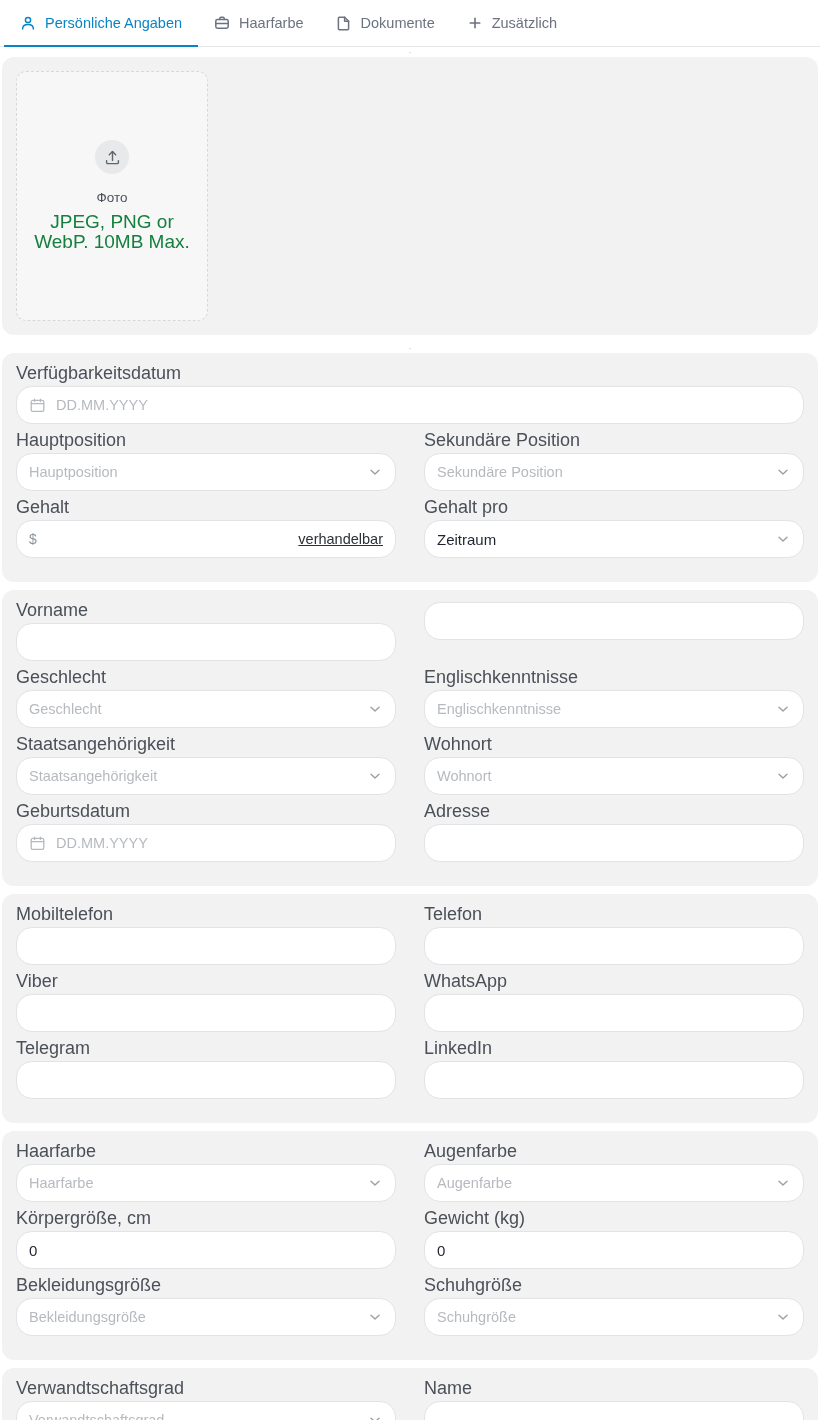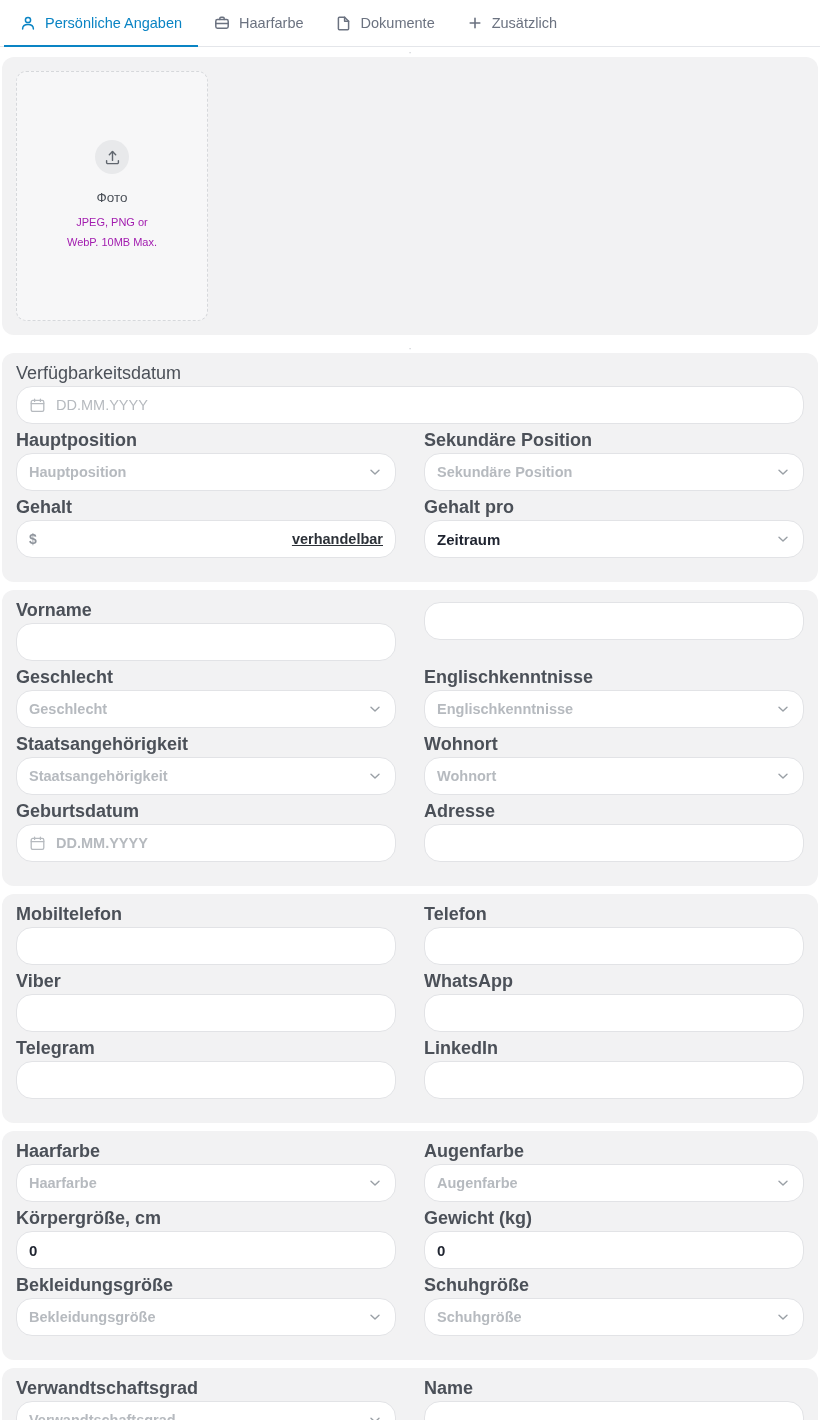--- a/index.html
+++ b/index.html
@@ -120,7 +120,7 @@
   }
   .upl-title { font-size: 13.5px; color: #4b5058; margin-bottom: 7px; }
   .upl-sub {
-    font-size: 11px; color: #a21caf; text-align: center; line-height: 20px;
+    font-size: 19px; color: #15803d; text-align: center; line-height: 20px;
   }
   .tiny-dot {
     height: 10px;

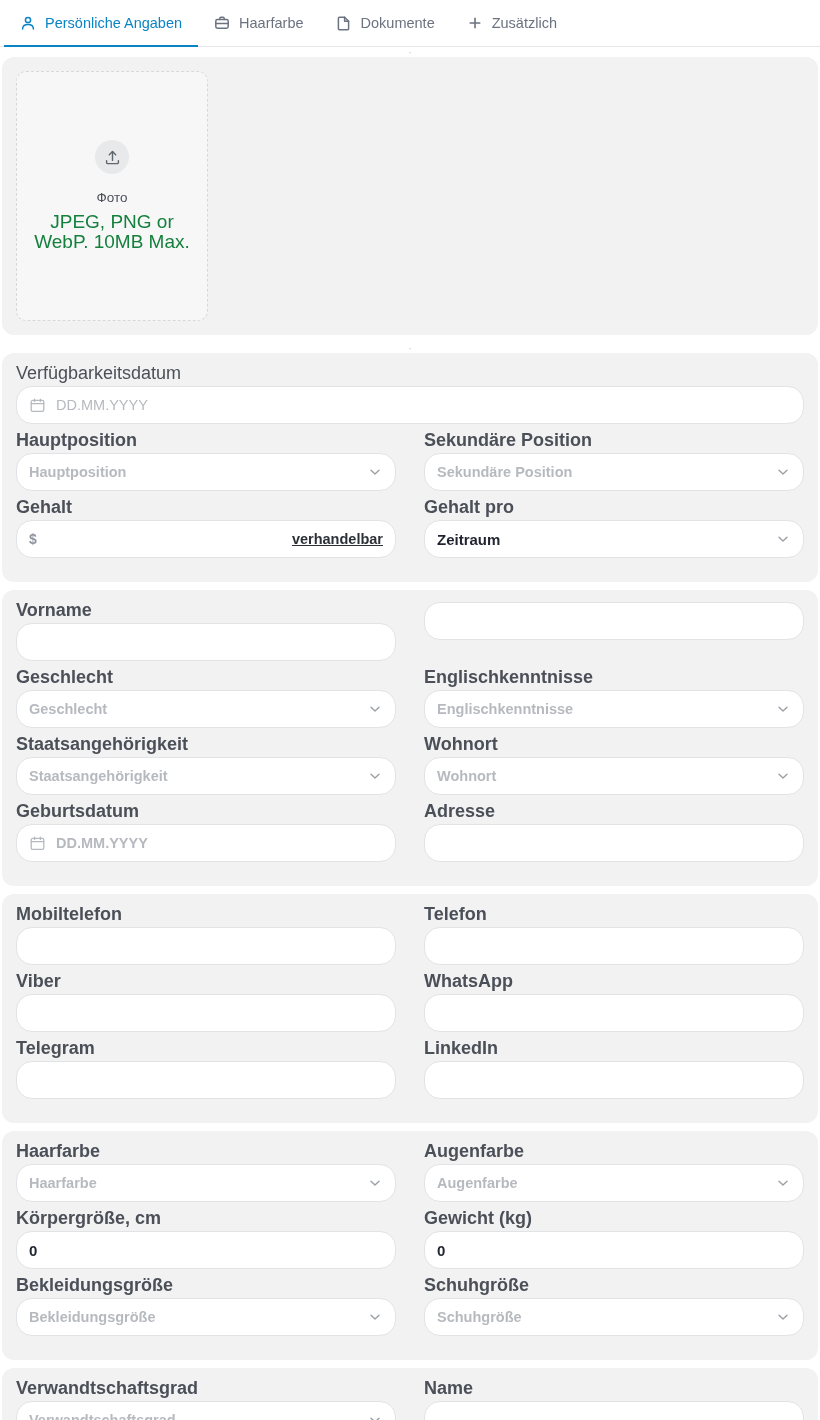--- a/index.html
+++ b/index.html
@@ -53,7 +53,6 @@
   .row2 {
     display: flex;
     gap: 28px;
-    font-weight: bold;
   }
   .col { flex: 1 1 0; min-width: 0; }
 

